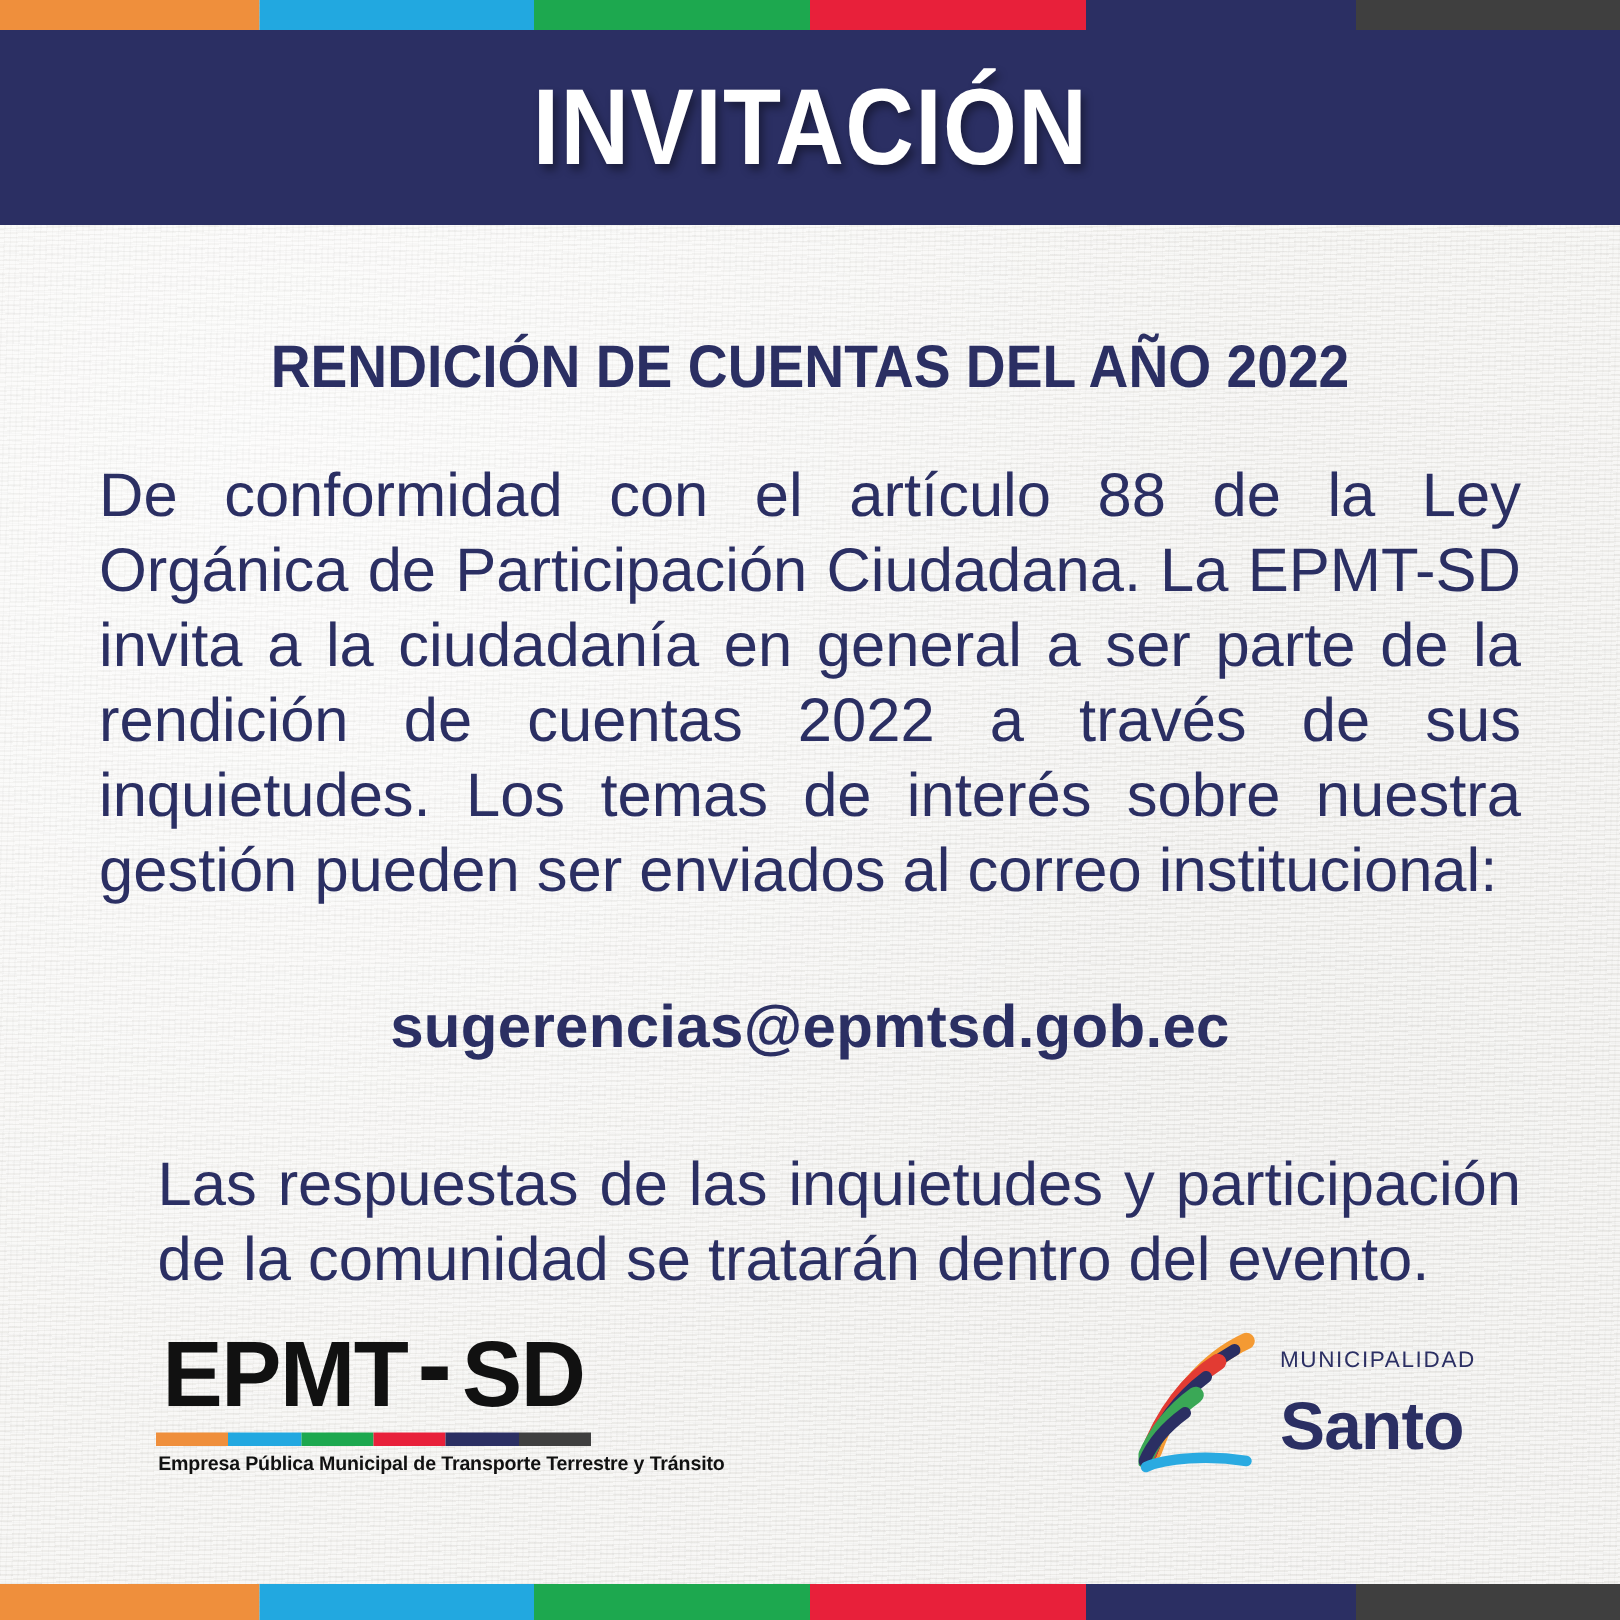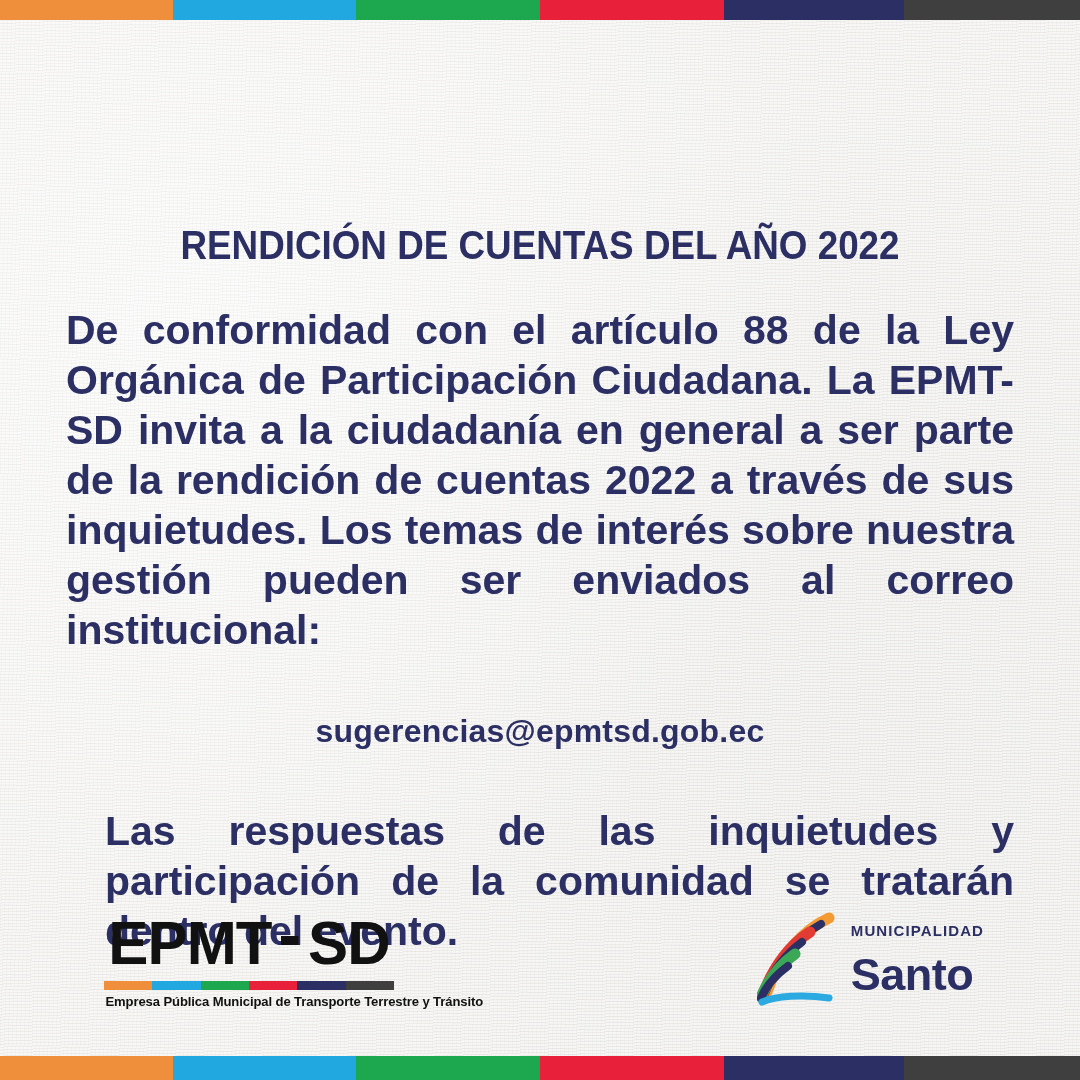--- a/index.html
+++ b/index.html
@@ -206,6 +206,9 @@
     <div class="stripe-seg" style="width:16.3%;background:#3f3f3f;"></div>
   </div>
 
+  <div class="header-band">
+    <h1 class="header-title">INVITACIÓN</h1>
+  </div>
 
   <div class="content">
     <h2 class="subtitle">RENDICIÓN DE CUENTAS DEL AÑO 2022</h2>

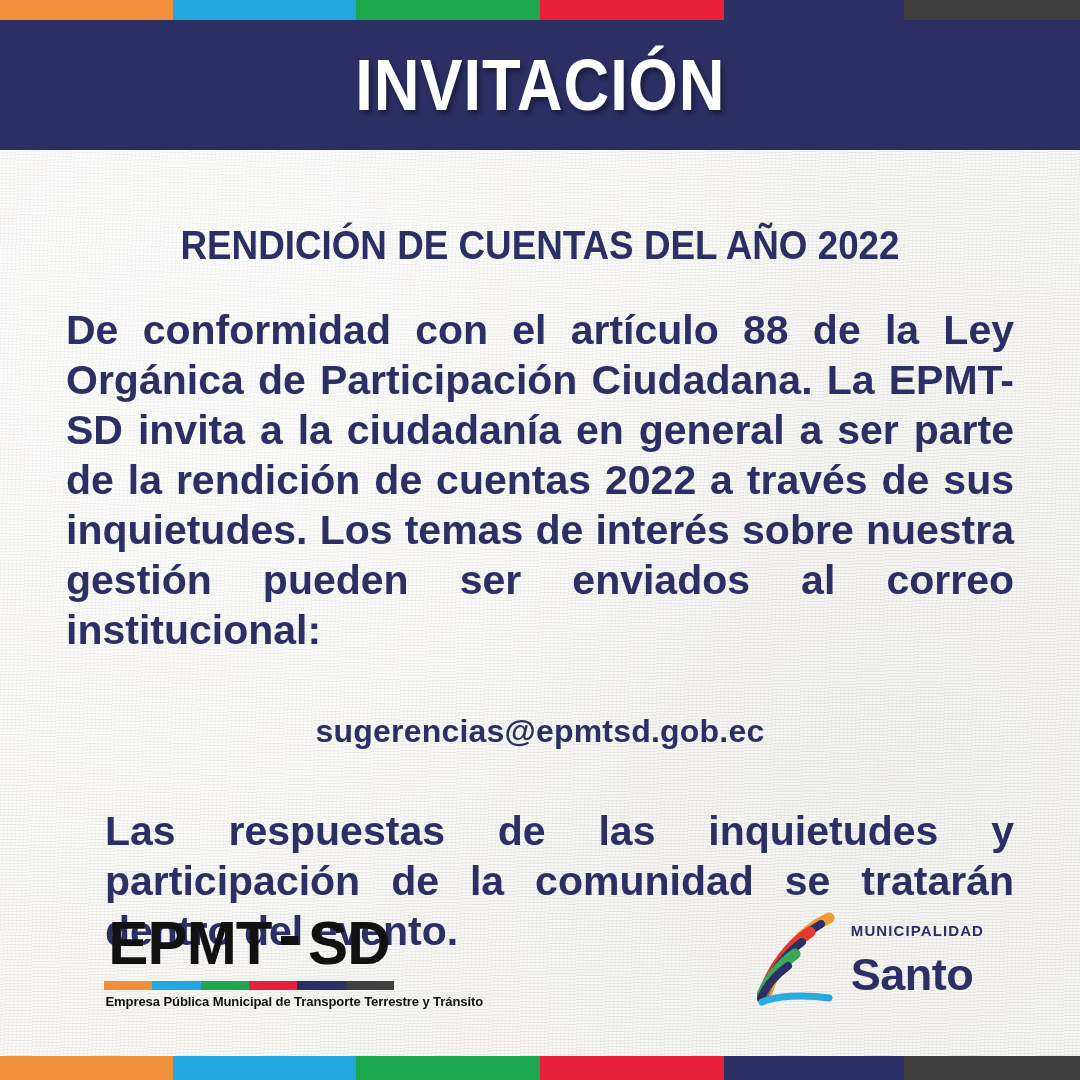--- a/index.html
+++ b/index.html
@@ -92,7 +92,7 @@
     padding-top: 38px;
     color: #2b2f63;
     font-size: 41px;
-    font-weight: 700;
+    font-weight: 400;
     line-height: 1.22;
     text-align: justify;
     text-justify: inter-word;

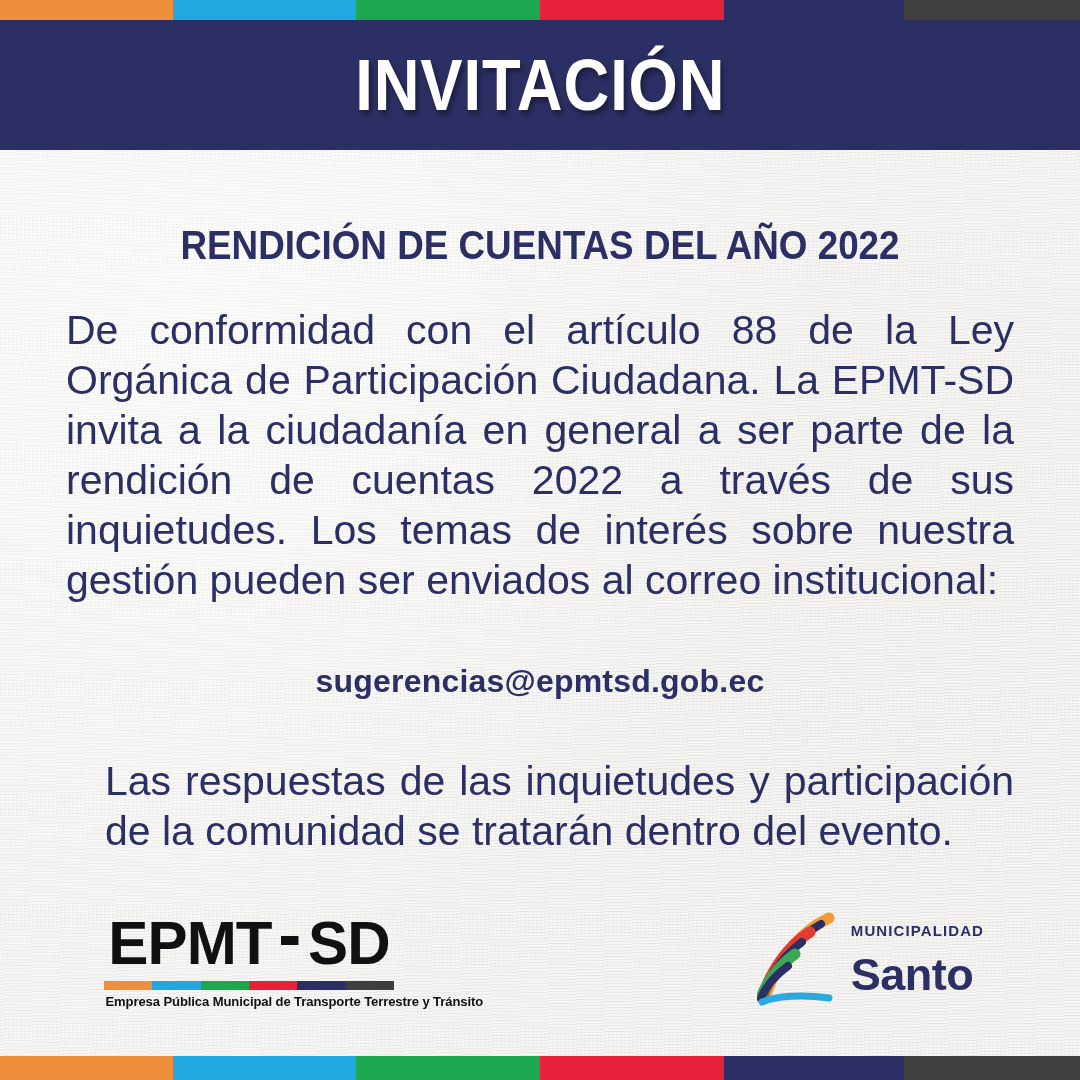--- a/index.html
+++ b/index.html
@@ -107,7 +107,7 @@
     padding-top: 58px;
     text-align: center;
     color: #2b2f63;
-    font-size: 32px;
+    font-size: 40px;
     font-weight: 700;
     letter-spacing: 0.2px;
   }

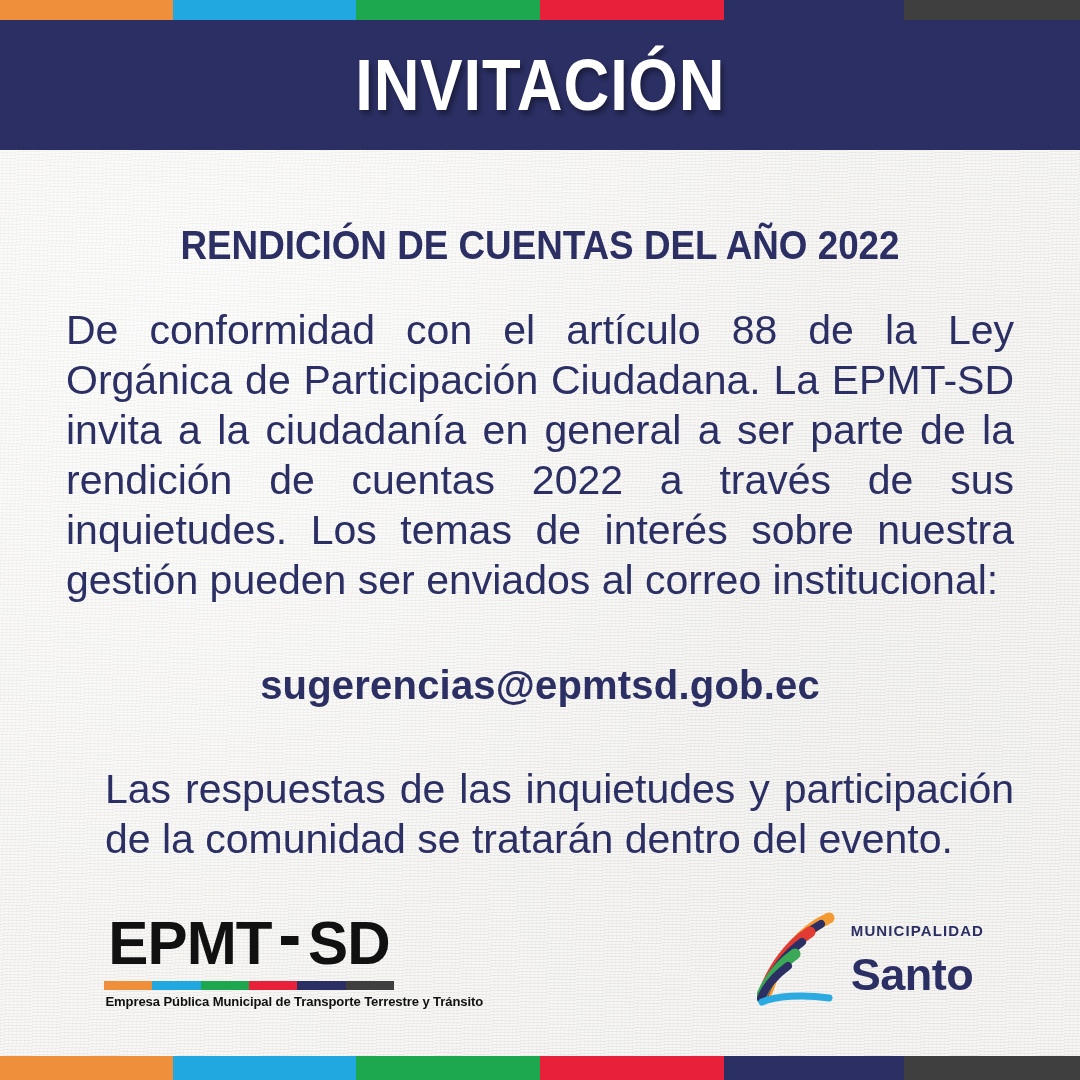--- a/index.html
+++ b/index.html
@@ -125,7 +125,7 @@
     width: 100%;
     height: 170px;
     display: flex;
-    align-items: center;
+    align-items: flex-start;
     justify-content: space-between;
     padding: 0 96px 22px 104px;
     z-index: 3;

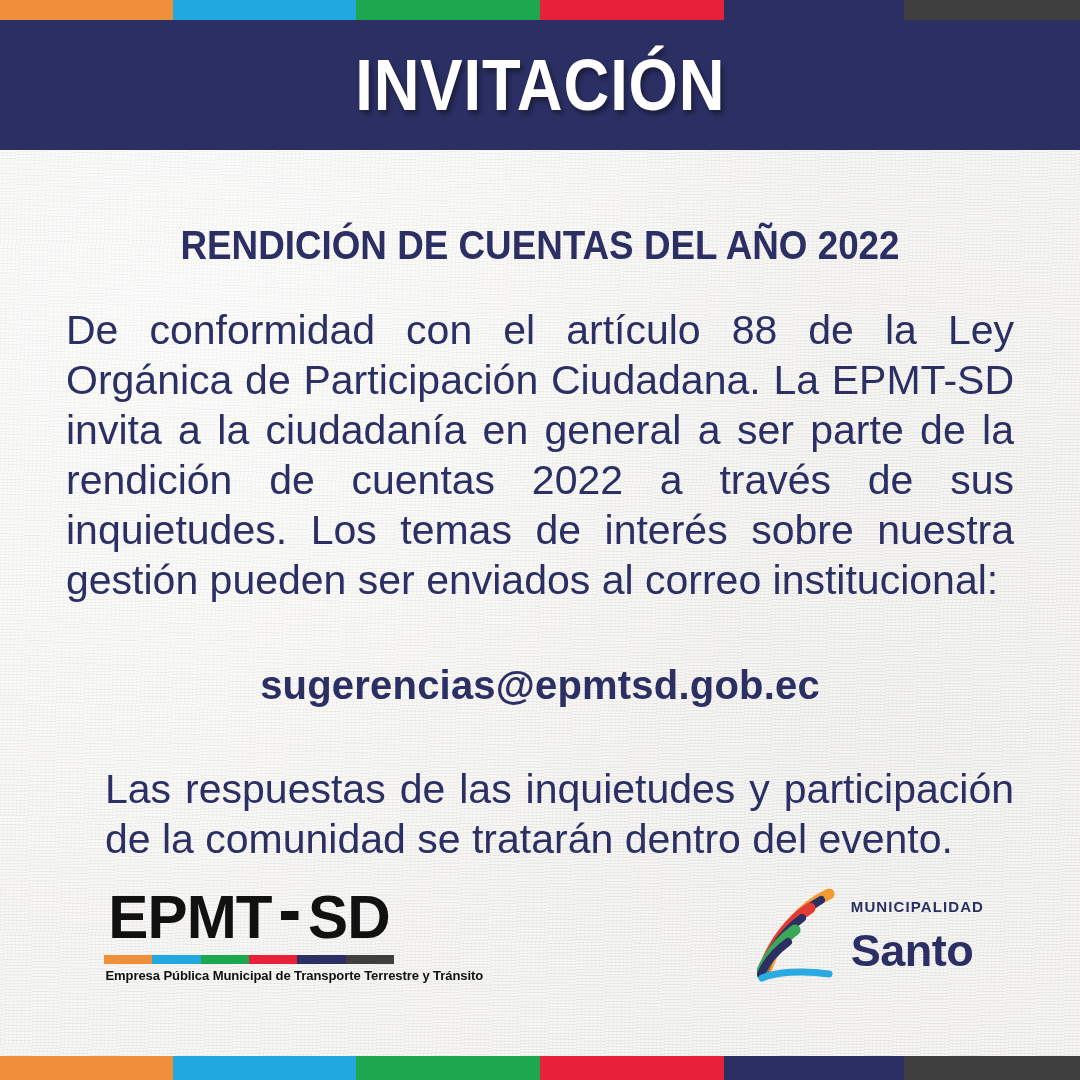--- a/index.html
+++ b/index.html
@@ -180,7 +180,7 @@
   .sd-municipalidad {
     color: #2b2f63;
     font-size: 15px;
-    font-weight: 700;
+    font-weight: 400;
     letter-spacing: 1.1px;
     margin-bottom: 16px;
   }

